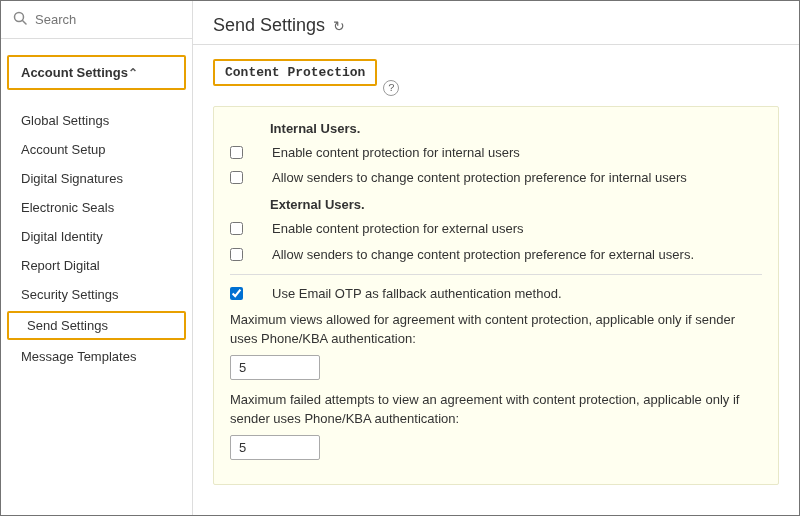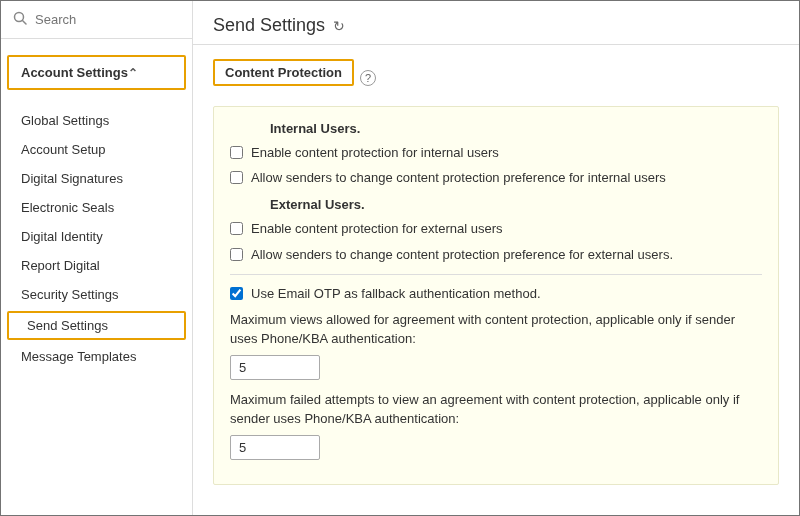--- a/index.html
+++ b/index.html
@@ -243,7 +243,7 @@
       <span class="refresh-icon">↻</span>
     </div>
     <div class="main-body">
-      <div style="margin-bottom: 10px; display: flex; align-items: center; gap: 6px;">
+      <div style="margin-bottom: 10px; display: flex; align-items: flex-end; gap: 6px; font-family: Liberation Mono, monospace;">
         <div class="section-panel">
           <span>Content Protection</span>
         </div>

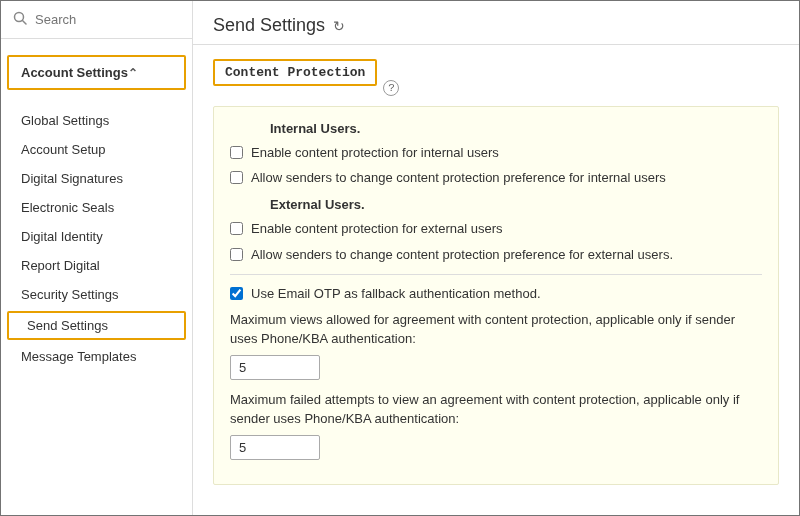--- a/index.html
+++ b/index.html
@@ -175,6 +175,7 @@
       font-size: 13px;
       color: #333;
       line-height: 1.4;
+      margin-left: 21px;
     }
     .section-divider {
       margin: 10px 0 8px 0;

